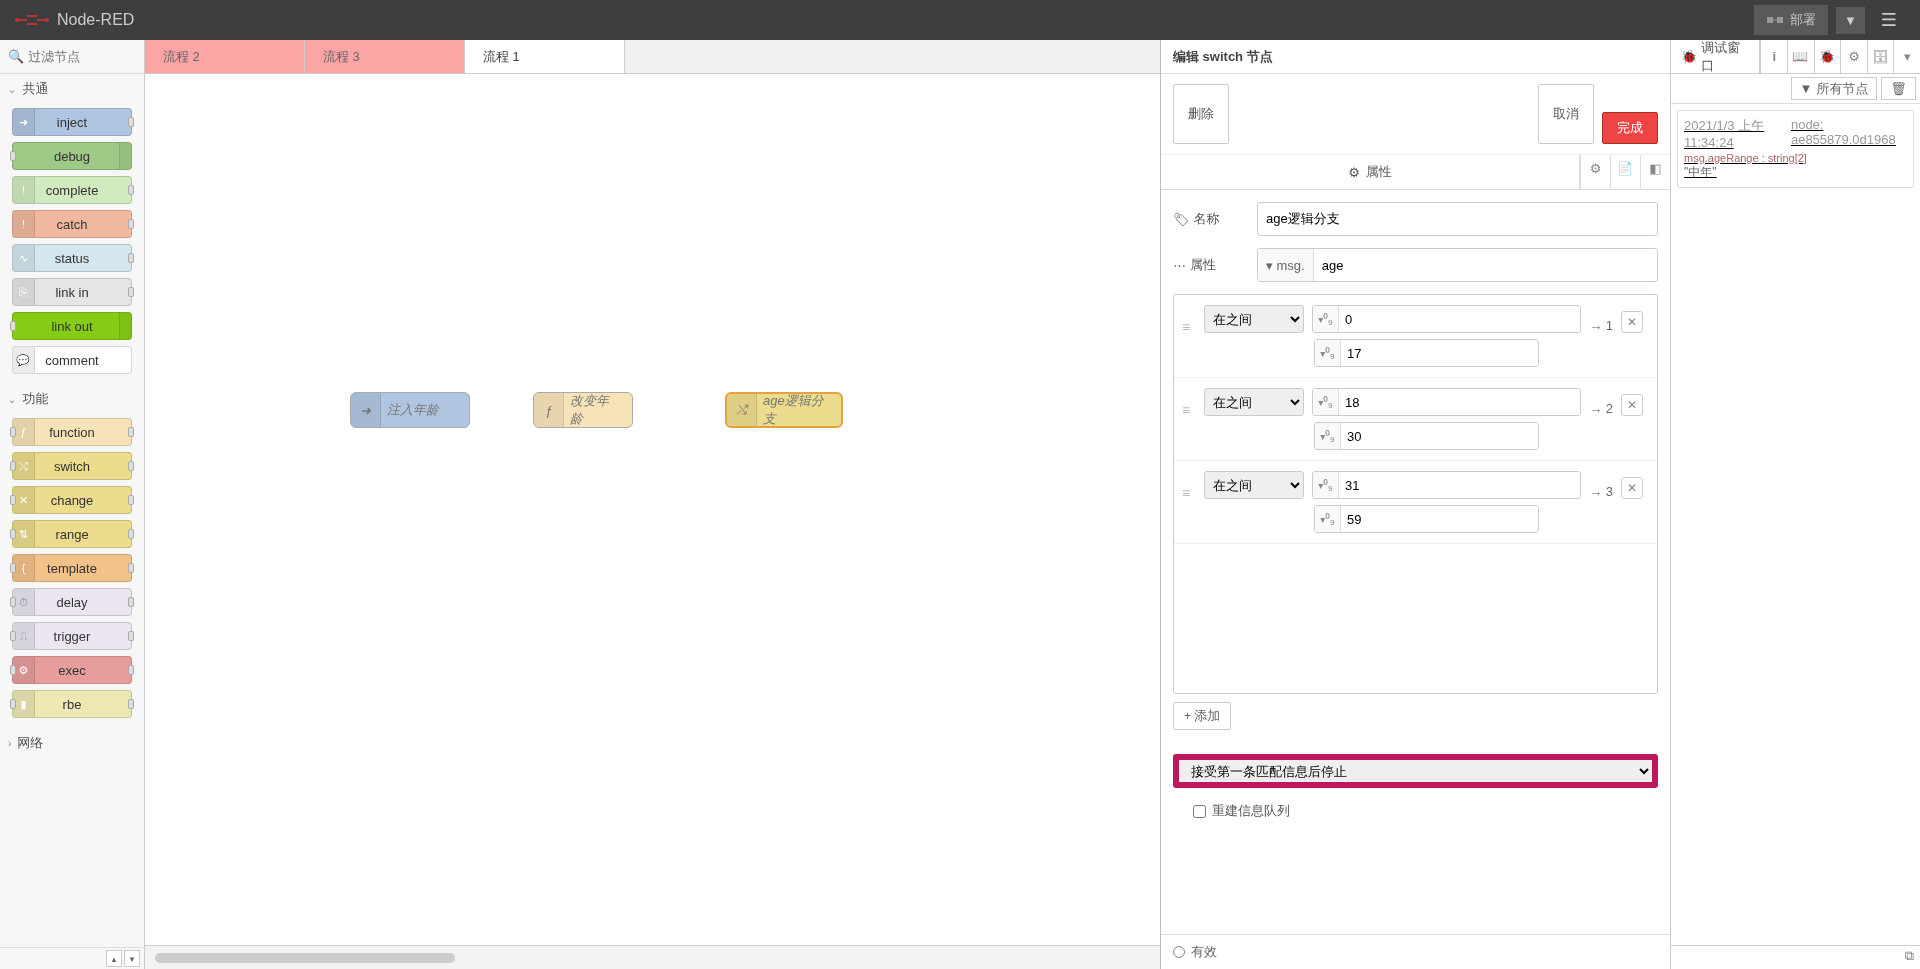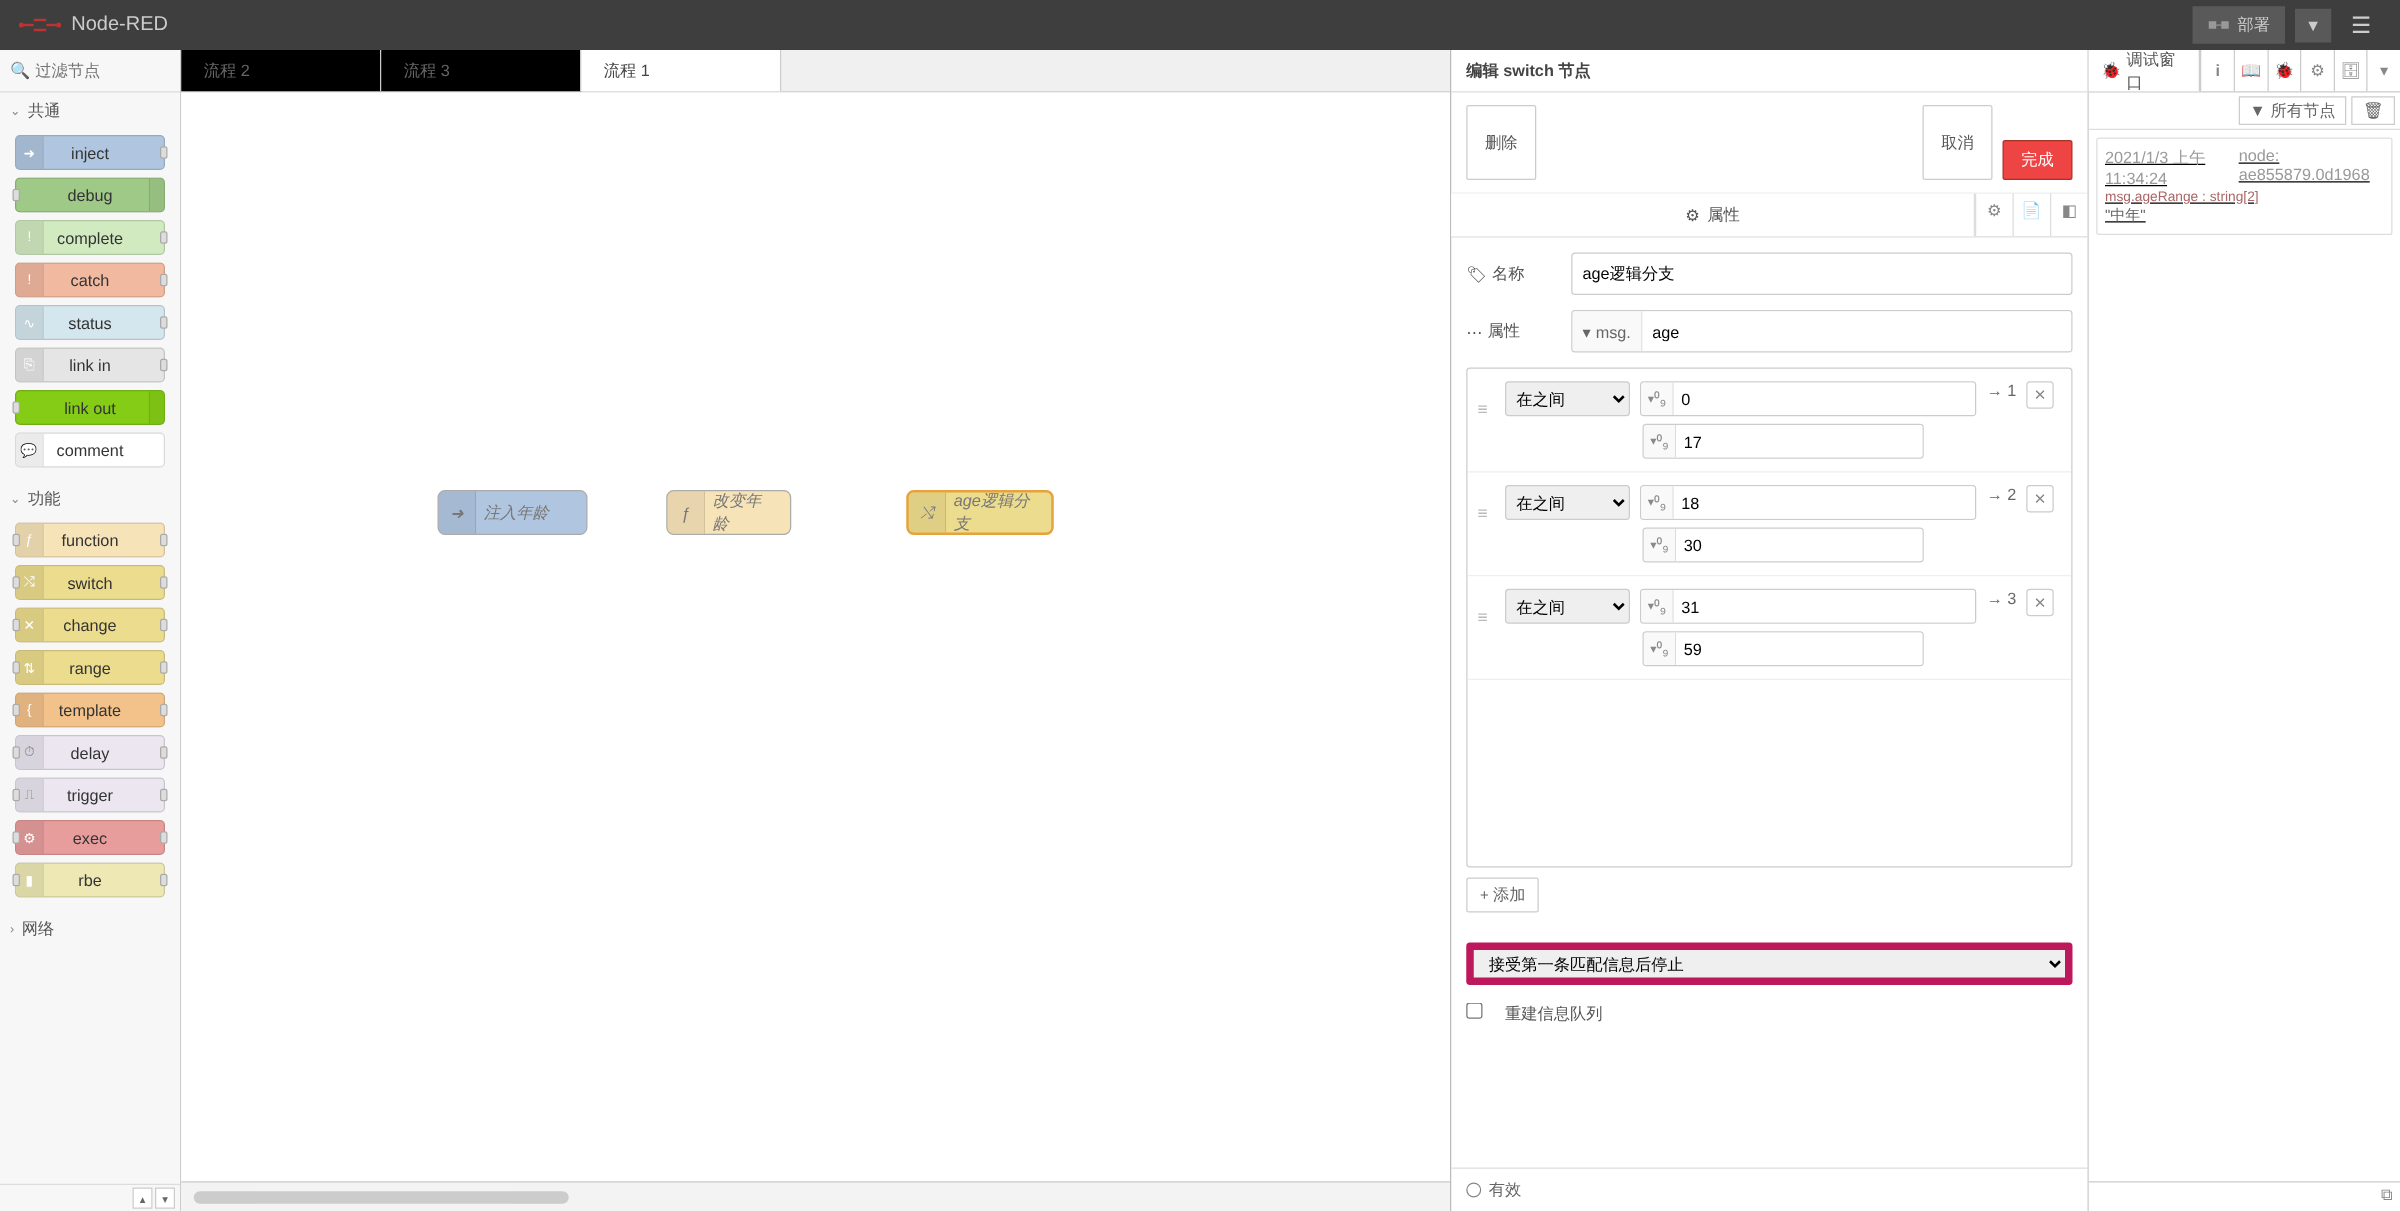--- a/index.html
+++ b/index.html
@@ -38,7 +38,7 @@
 
 .workspace { flex: 1; display: flex; flex-direction: column; min-width: 0; }
 .tabs { height: 34px; display: flex; border-bottom: 1px solid #ccc; background: #f0f0f0; }
-.tab { padding: 0 18px; display: flex; align-items: center; border-right: 1px solid #ccc; color: #666; cursor: pointer; background: #000000; min-width: 160px; }
+.tab { padding: 0 18px; display: flex; align-items: center; border-right: 1px solid #ccc; color: #666; cursor: pointer; background: #fca5a5; min-width: 160px; }
 .tab.active { background: #fff; color: #444; }
 .canvas-area { flex: 1; background: #fff; position: relative; overflow: hidden; }
 .canvas-svg { position: absolute; inset: 0; }

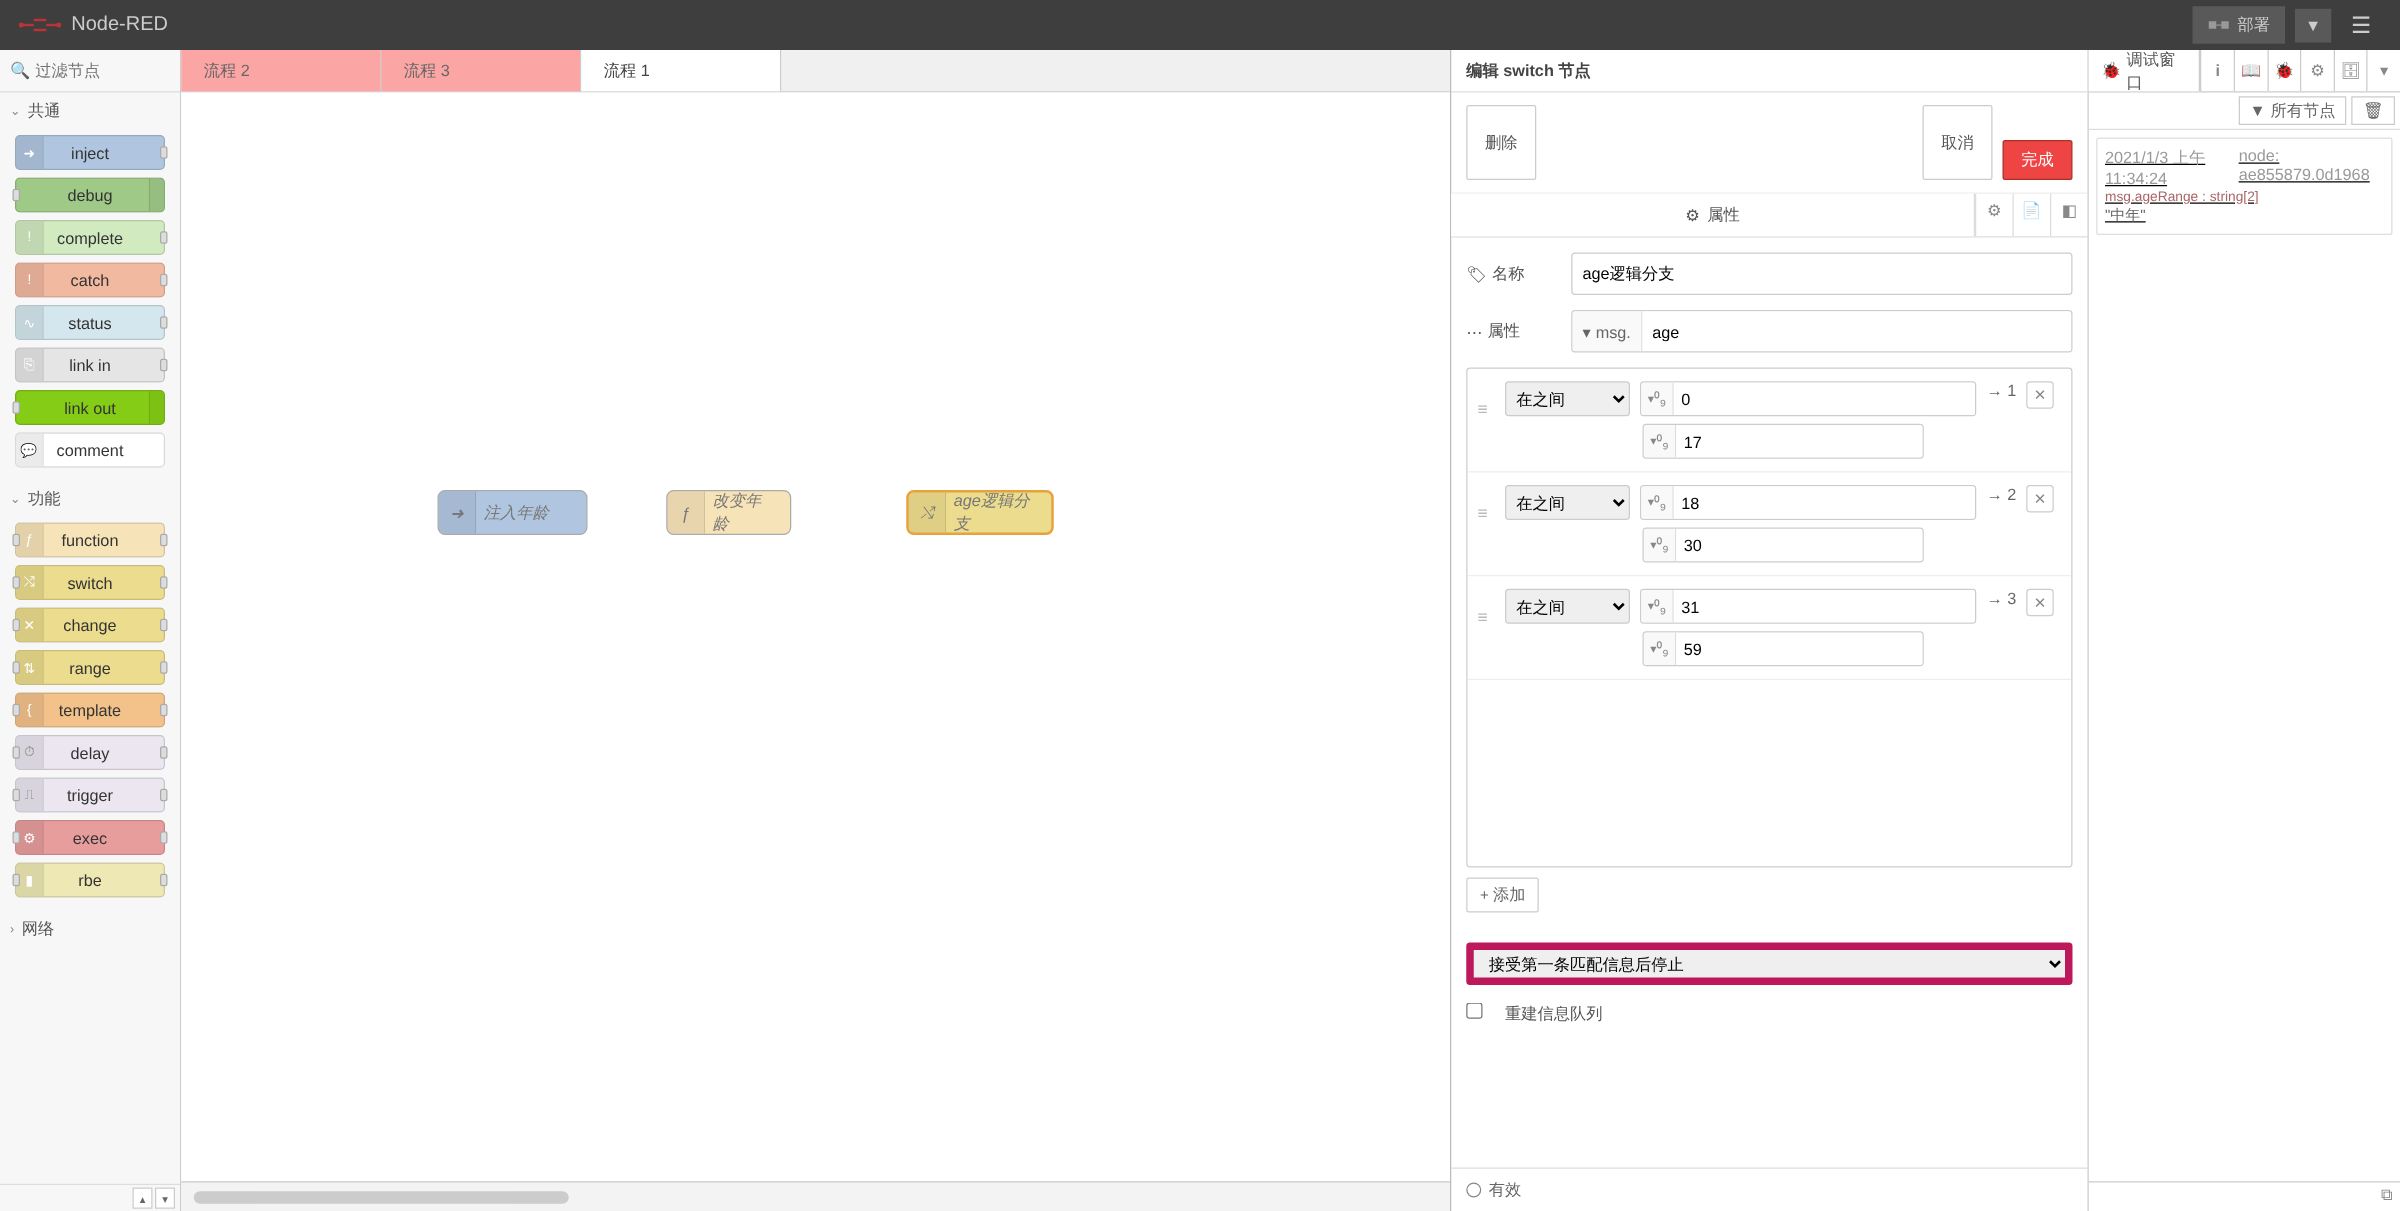--- a/index.html
+++ b/index.html
@@ -68,7 +68,7 @@
 .rules-container { border: 1px solid #ccc; border-radius: 3px; height: 400px; overflow:auto; position:relative;}
 .rule { padding: 10px 14px 10px 30px; border-bottom: 1px solid #eee; position: relative; }
 .rule-handle { position:absolute; left:8px; top:24px; color:#bbb; cursor:move; font-size:14px;}
-.rule-row1 { display:flex; align-items:flex-start; gap:8px; margin-bottom:6px;}
+.rule-row1 { display:flex; align-items:flex-end; gap:8px; margin-bottom:6px;}
 .rule-row2 { display:flex; align-items:center; gap:8px; padding-left:110px;}
 .rule-select { width:100px; height:28px; border:1px solid #ccc; border-radius:3px; padding:0 4px;}
 .rule-input-wrap { flex:1; display:flex; align-items:center; height:28px; border:1px solid #ccc; border-radius:3px; overflow:hidden;}

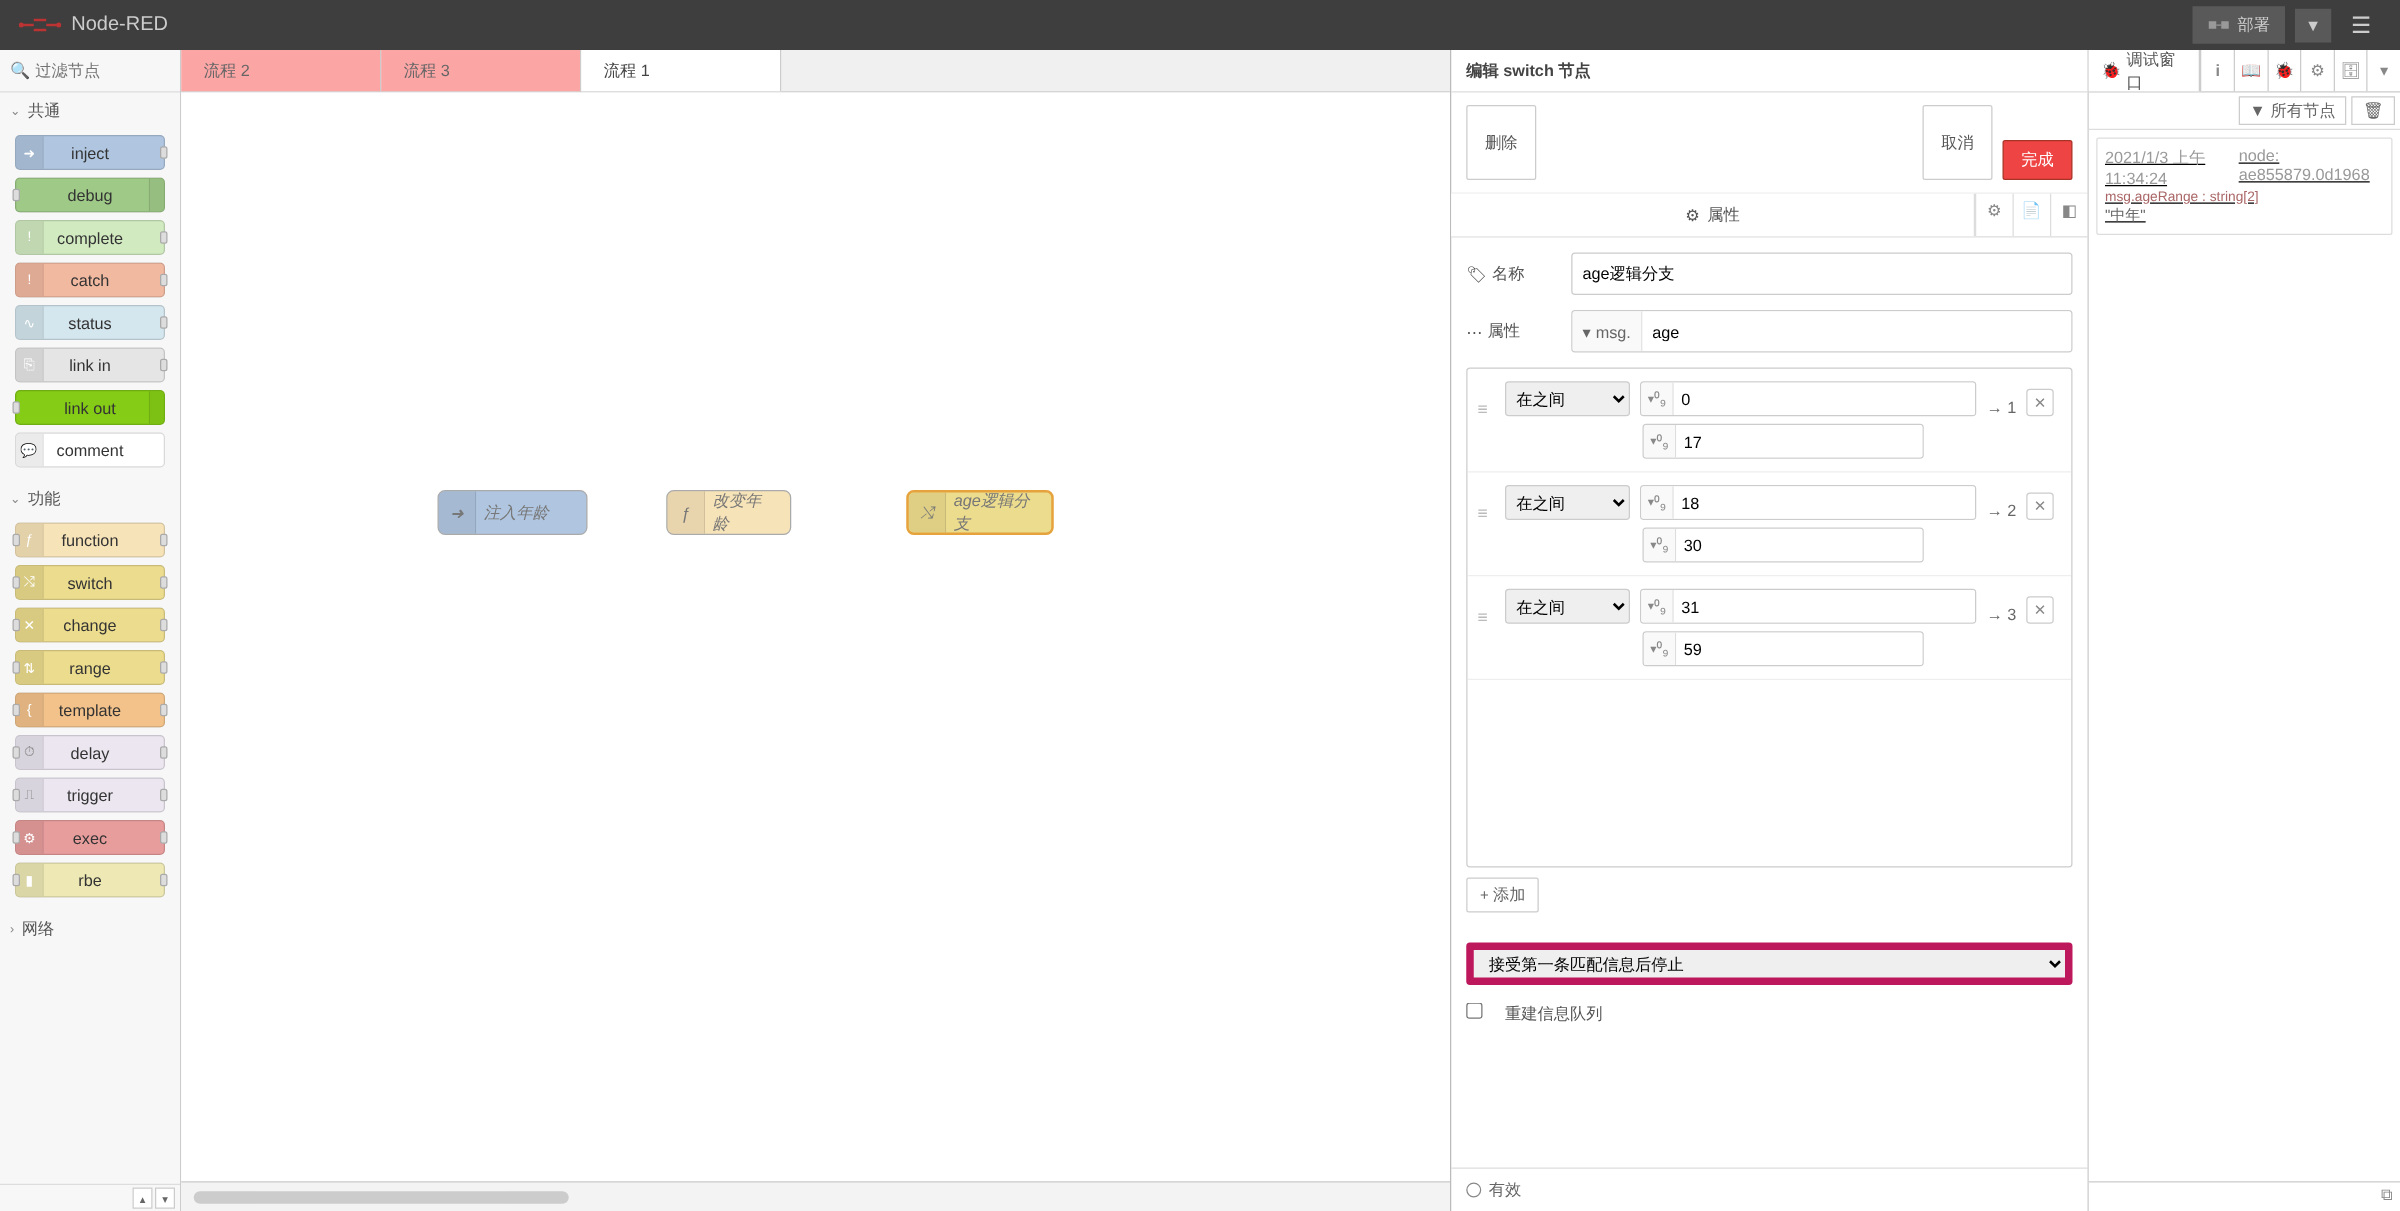--- a/index.html
+++ b/index.html
@@ -78,7 +78,7 @@
 .rule-delete { width:22px; height:22px; border:1px solid #ccc; border-radius:3px; color:#888; display:flex;align-items:center;justify-content:center; cursor:pointer; font-size:12px;}
 .add-btn { margin-top: 8px; padding: 4px 10px; border: 1px solid #ccc; background: #fff; color: #666; cursor: pointer; border-radius:2px; font-size:12px;}
 .stop-select { width:100%; height:34px; border:6px solid #be185d; padding:0 8px; border-radius:3px; margin-top:24px;}
-.checkbox-row { display:flex; align-items:flex-start; gap:18px; margin-top:14px; color:#555;}
+.checkbox-row { display:flex; align-items:center; gap:6px; margin-top:14px; color:#555;margin-left:20px;}
 .tray-footer { border-top:1px solid #ddd; padding:8px 12px; display:flex; align-items:center; gap:6px; color:#666;}
 .enabled-toggle { width:12px;height:12px;border:1.5px solid #888;border-radius:50%;}
 

